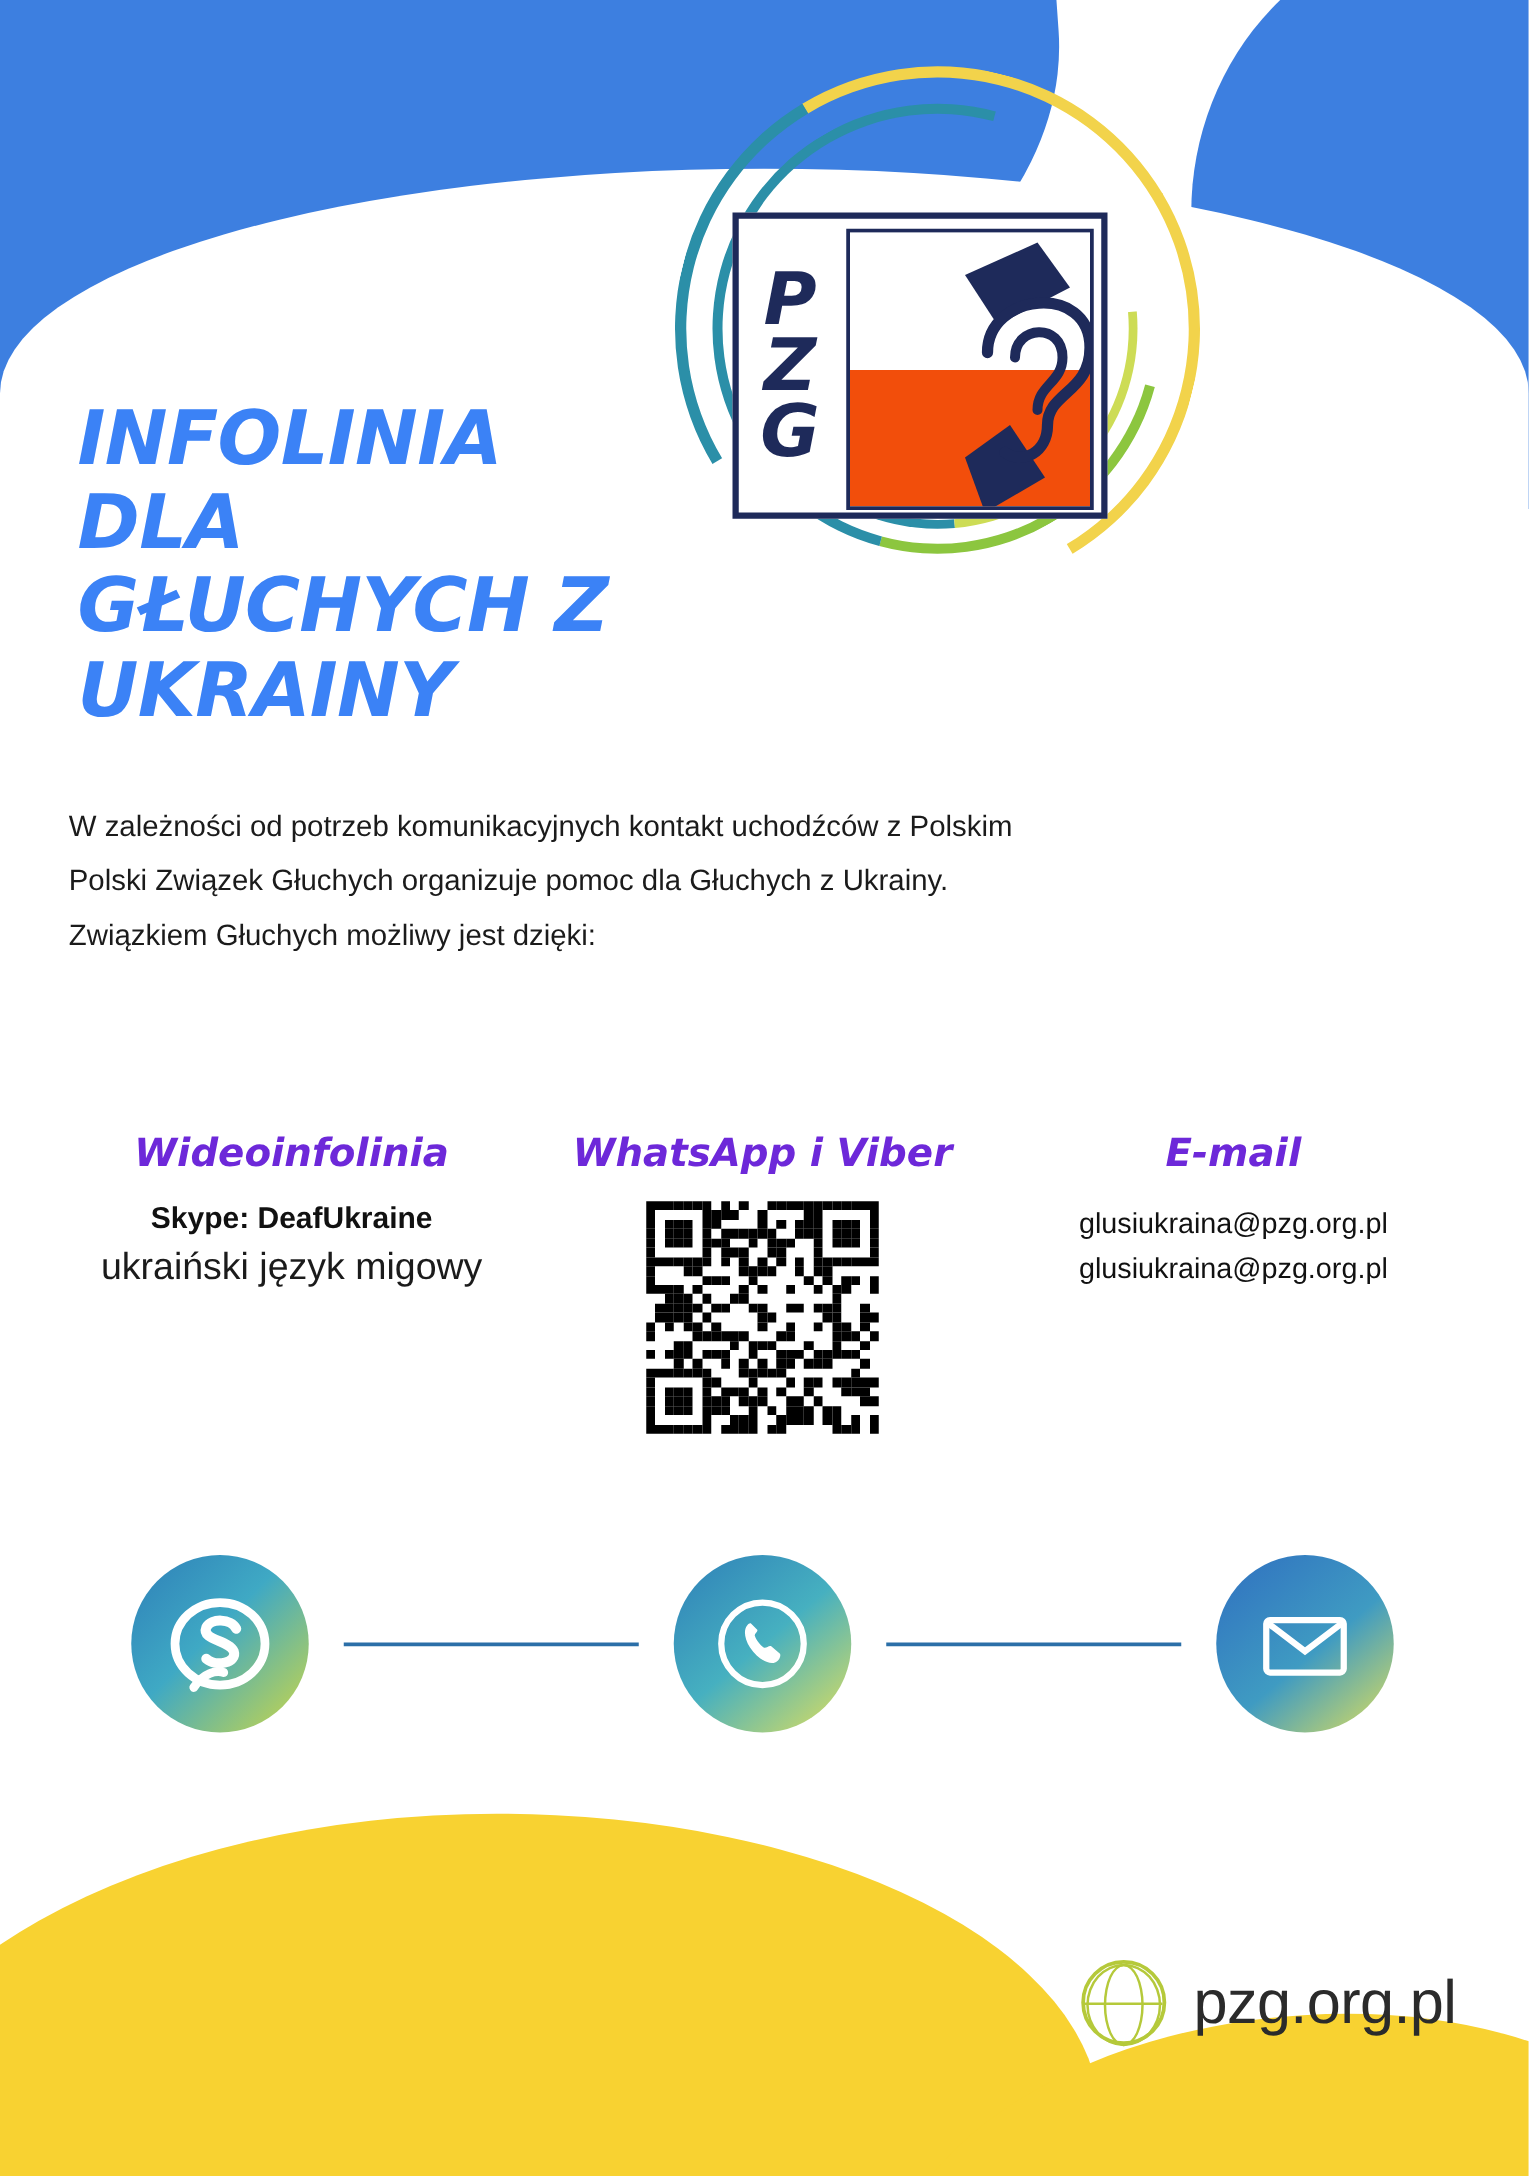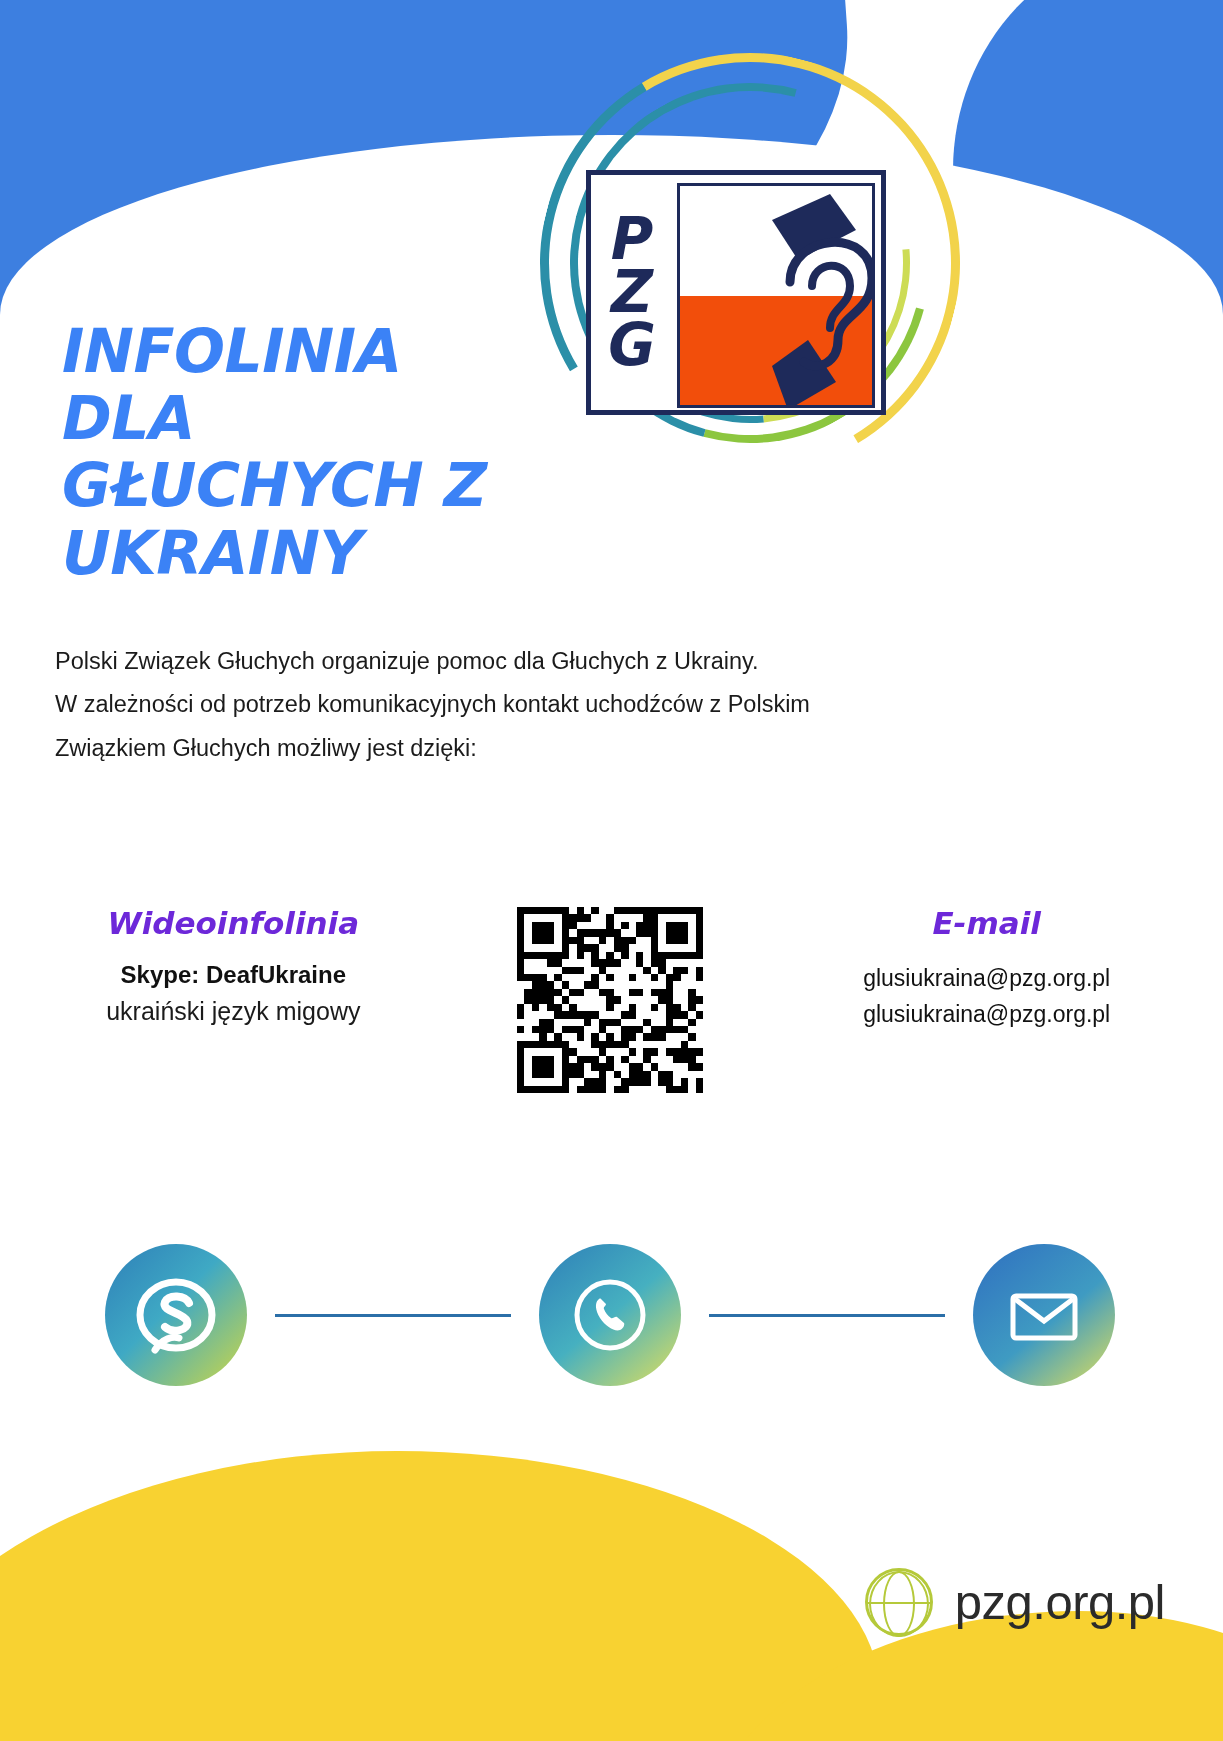--- a/index.html
+++ b/index.html
@@ -325,8 +325,8 @@
   <h1 class="headline">INFOLINIA DLA GŁUCHYCH Z UKRAINY</h1>
 
   <div class="intro">
+    <div>W zależności od potrzeb komunikacyjnych kontakt uchodźców z Polskim</div>
     <div>Polski Związek Głuchych organizuje pomoc dla Głuchych z Ukrainy.</div>
-    <div>W zależności od potrzeb komunikacyjnych kontakt uchodźców z Polskim</div>
     <div>Związkiem Głuchych możliwy jest dzięki:</div>
   </div>
 

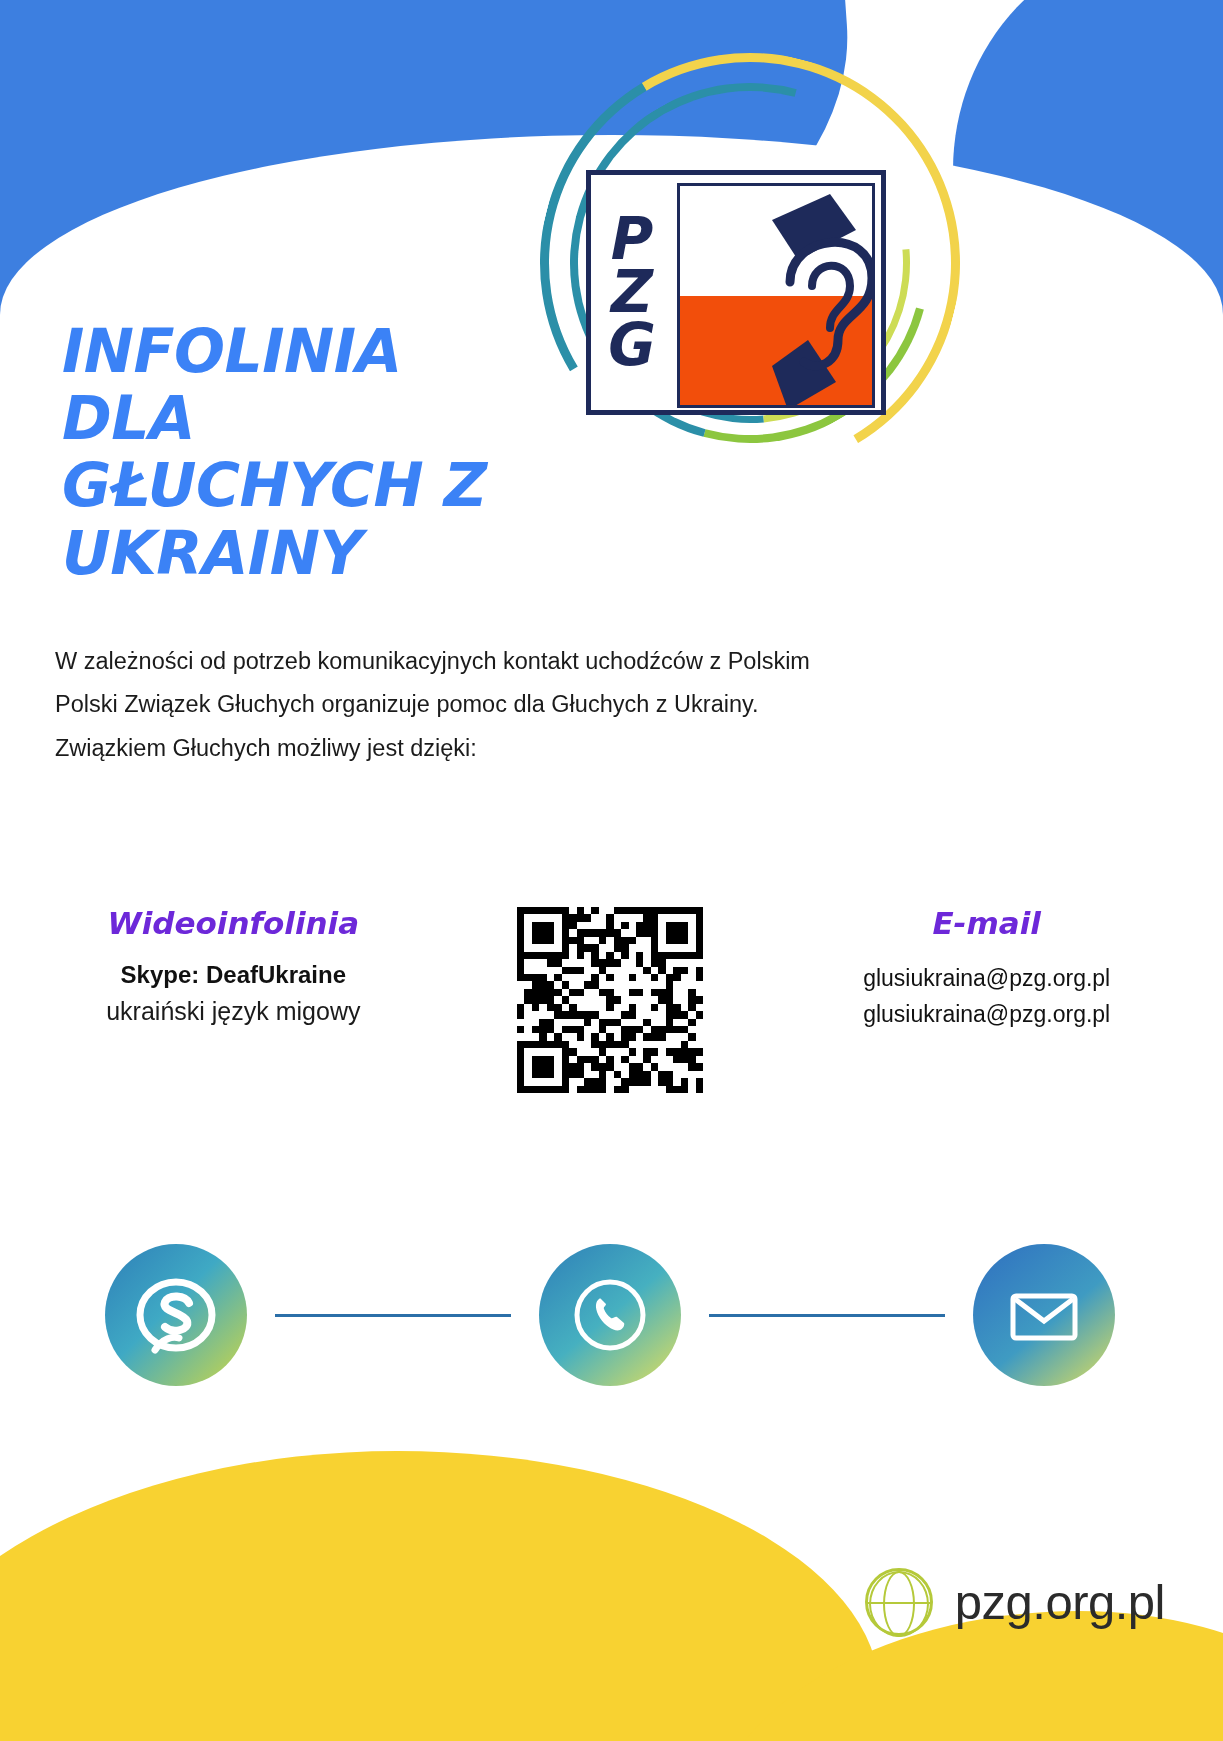--- a/index.html
+++ b/index.html
@@ -339,6 +339,7 @@
     </div>
 
     <div class="col">
+      <div class="col-title">WhatsApp i Viber</div>
       <div class="qr-wrap">
         <div class="qr" id="qr">
             <i></i>

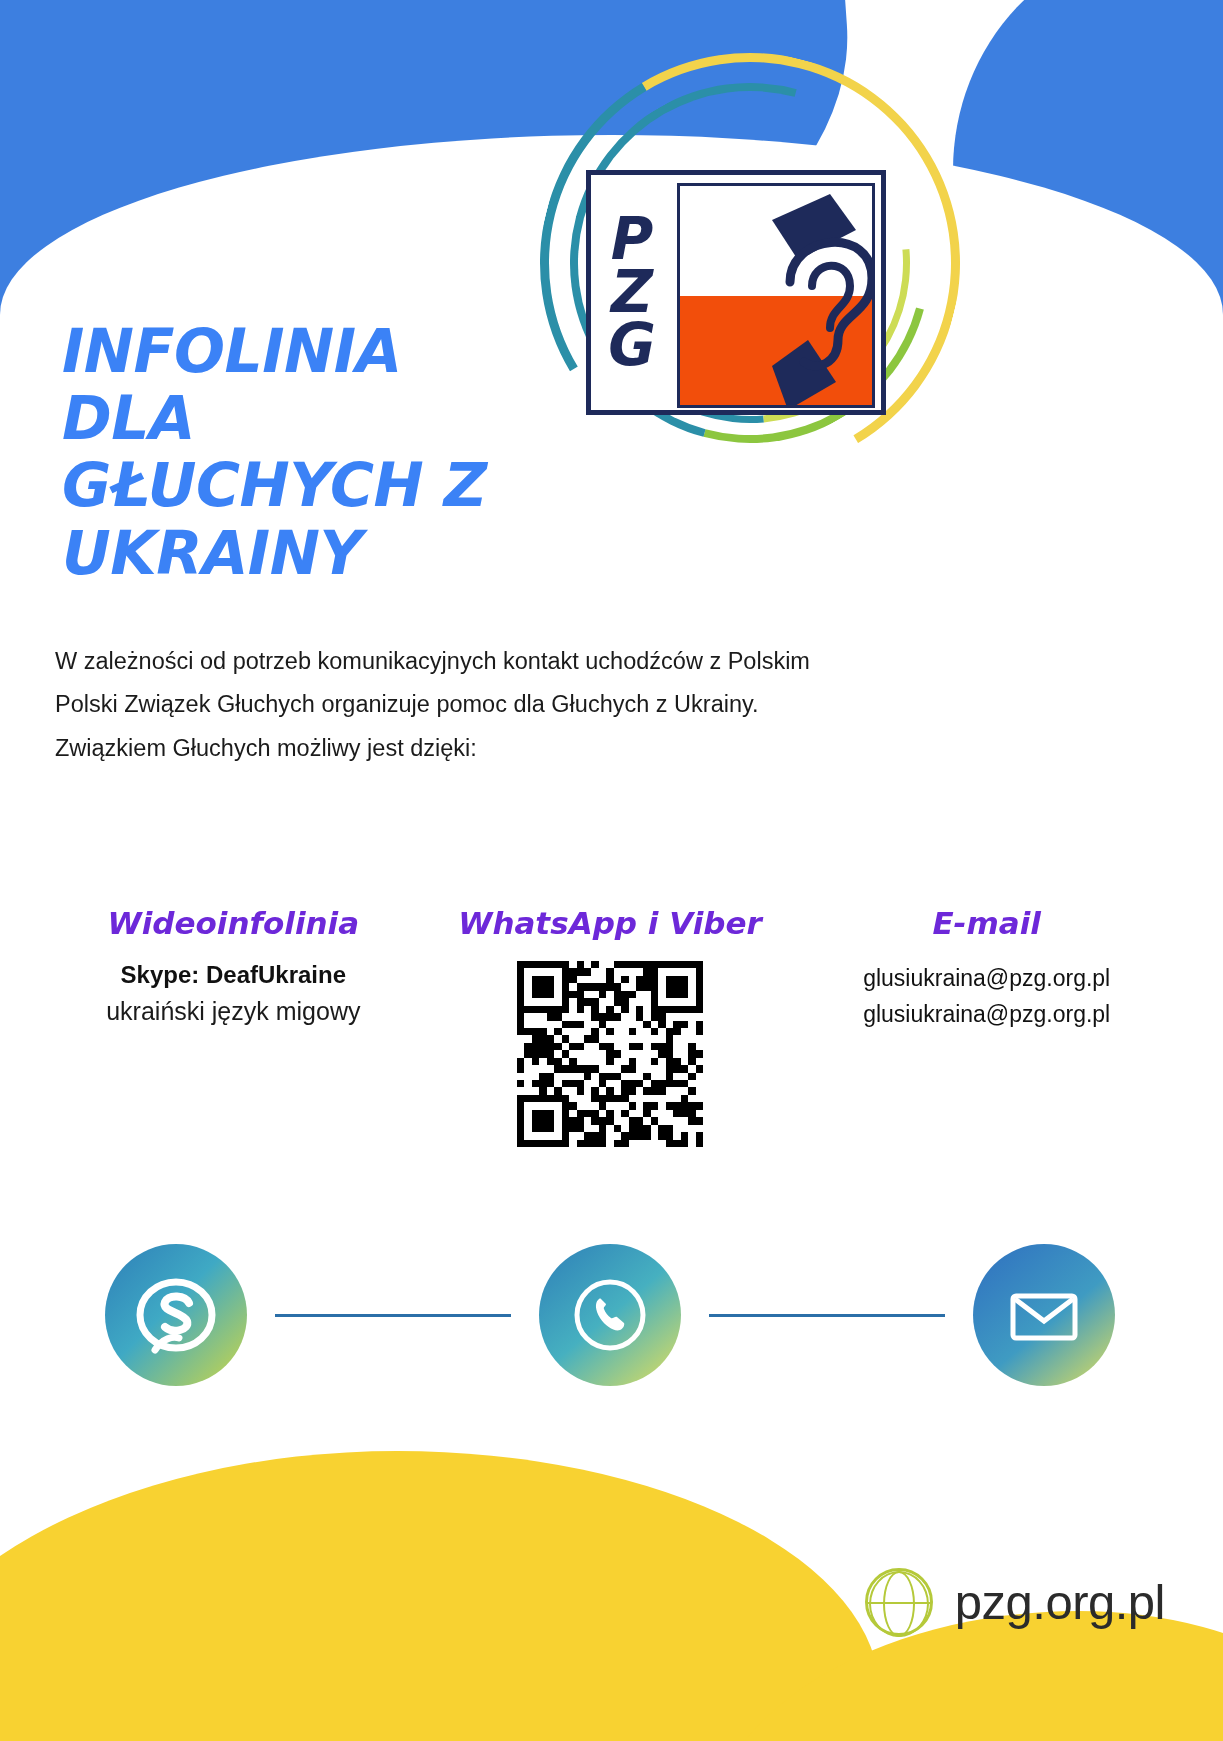--- a/index.html
+++ b/index.html
@@ -188,7 +188,7 @@
     margin-bottom: 8px;
   }
   .col-sub {
-    font-size: 25px;
+    font-size: 30px;
     color: #1b1b1b;
   }
   .col-email {

